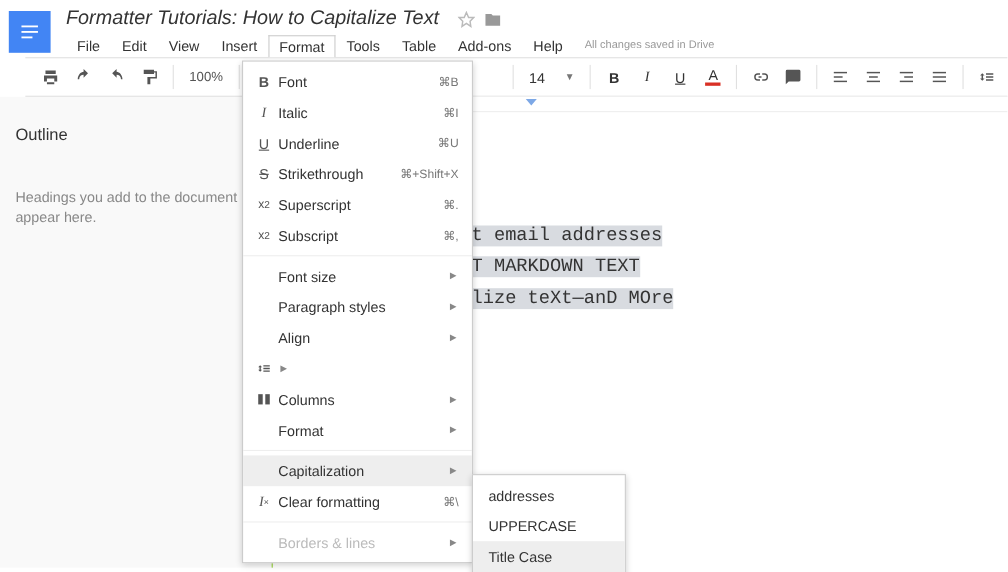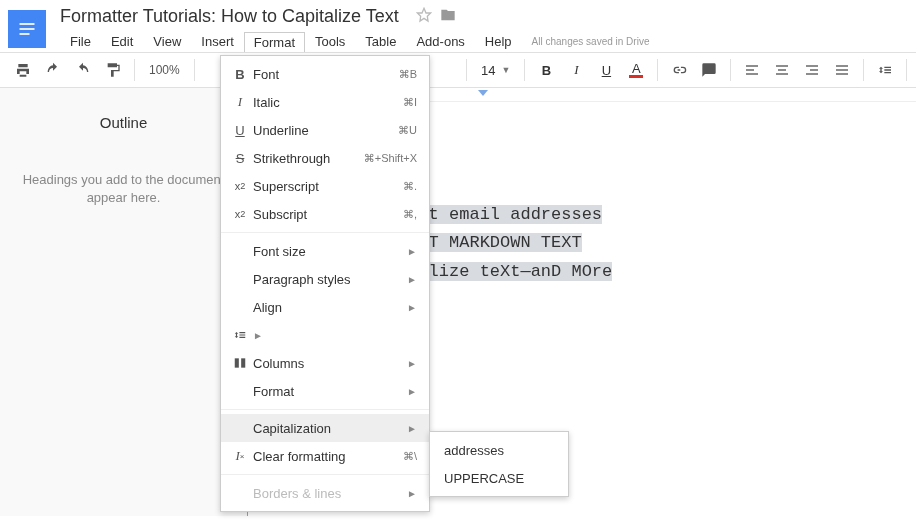--- a/index.html
+++ b/index.html
@@ -26,7 +26,7 @@
     margin-top: 4px;
   }
   .app-icon svg { width: 20px; height: 20px; fill: #fff; }
-  .title-row { display: flex; align-items: flex-start; }
+  .title-row { display: flex; align-items: flex-end; font-style: italic; }
   .doc-title {
     font-size: 18px; color: #333; padding-right: 10px;
   }

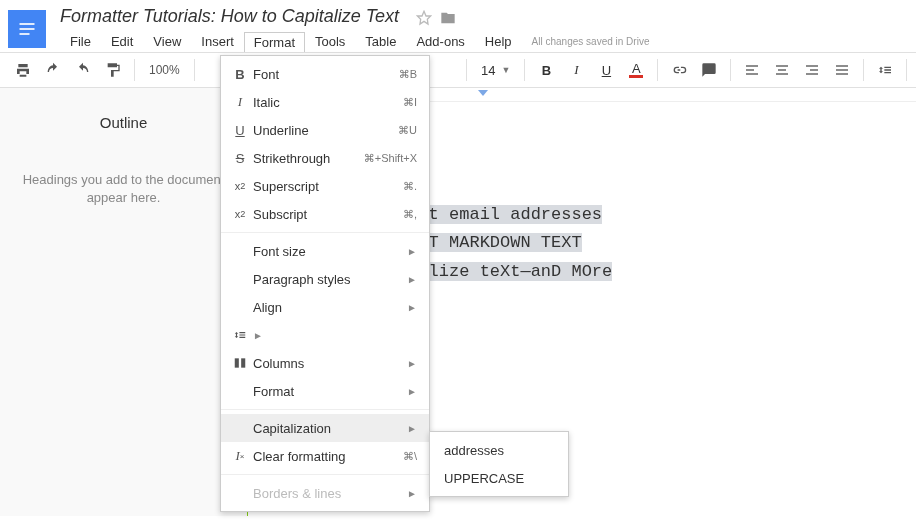--- a/index.html
+++ b/index.html
@@ -69,6 +69,7 @@
     height: 36px;
     padding: 0 8px;
     color: #555;
+    margin-left: 23px;
   }
   .tb-btn {
     width: 28px; height: 28px;

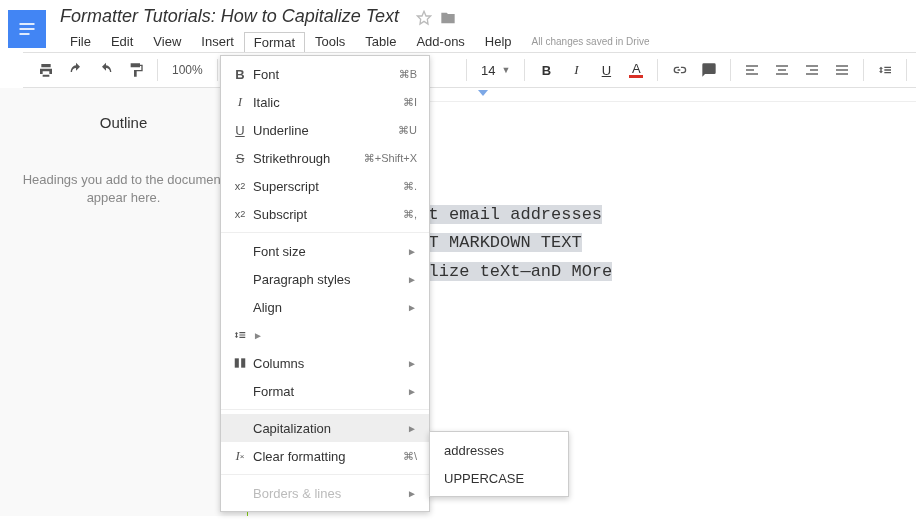--- a/index.html
+++ b/index.html
@@ -79,7 +79,7 @@
   }
   .tb-sep { width:1px; height:22px; background:#e0e0e0; margin: 0 6px; }
   .tb-text { font-size: 12px; padding: 0 8px; color:#555;}
-  .tb-select { display:flex; align-items:center; gap:6px; padding: 0 8px; border:none;}
+  .tb-select { display:flex; align-items:center; gap:18px; padding: 0 8px; border:none;}
   .tb-select .chev { font-size:9px;color:#777;} 
 
   .content-area {

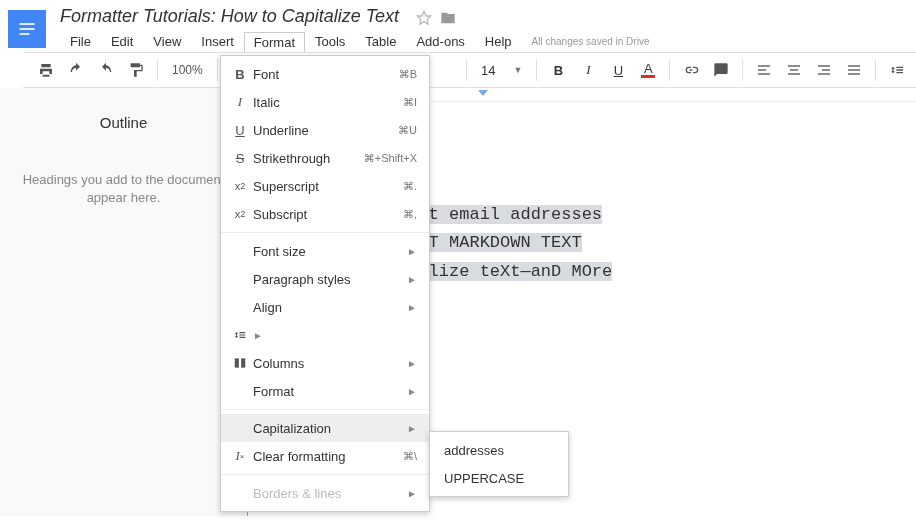--- a/index.html
+++ b/index.html
@@ -92,7 +92,6 @@
     background: #f9f9f9;
     padding: 26px 14px;
     color: #555;
-    text-align: center;
   }
   .outline-title { font-size: 15px; color:#333; margin-bottom: 40px; }
   .outline-empty { font-size: 13px; color:#888; line-height:1.35;}

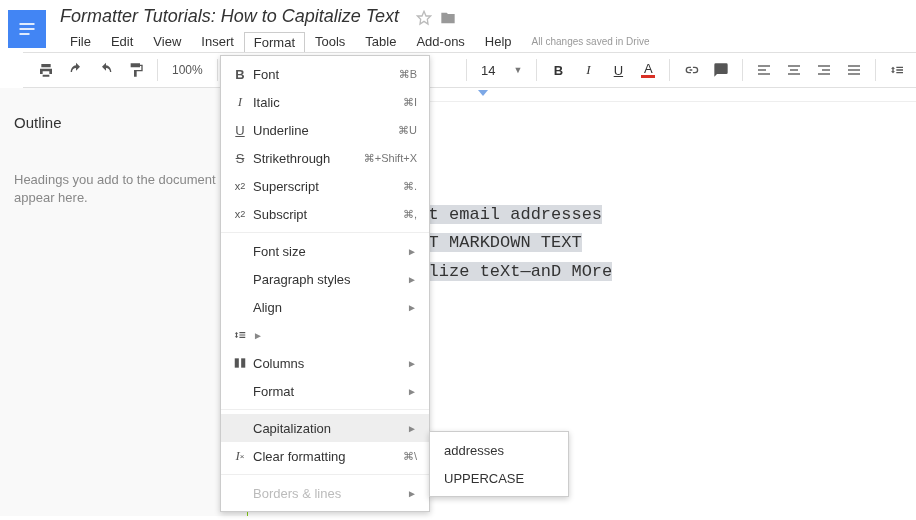--- a/index.html
+++ b/index.html
@@ -450,6 +450,7 @@
 <div class="submenu">
   <div class="sub-item">addresses</div>
   <div class="sub-item">UPPERCASE</div>
+  <div class="sub-item highlight">Title Case</div>
 </div>
 
 </body></html>

